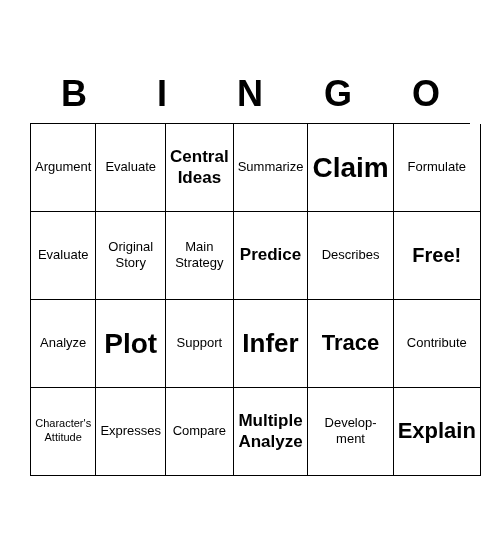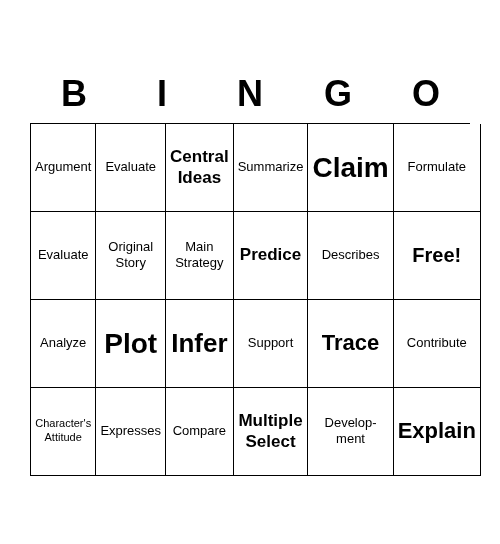--- a/index.html
+++ b/index.html
@@ -98,8 +98,8 @@
       <div class="bingo-cell free">Free!</div>
       <div class="bingo-cell">Analyze</div>
       <div class="bingo-cell xlarge">Plot</div>
+      <div class="bingo-cell">Support</div>
       <div class="bingo-cell infer">Infer</div>
-      <div class="bingo-cell">Support</div>
       <div class="bingo-cell trace">Trace</div>
       <div class="bingo-cell">Contribute</div>
       <div class="bingo-cell" style="font-size: 11px; text-align: center;">Character's Attitude</div>

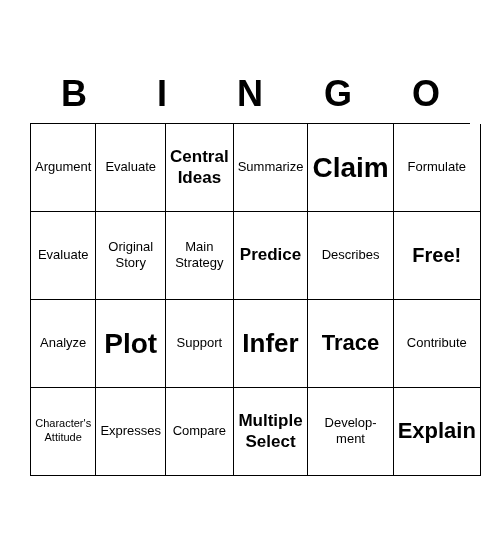--- a/index.html
+++ b/index.html
@@ -105,7 +105,7 @@
       <div class="bingo-cell" style="font-size: 11px; text-align: center;">Character's Attitude</div>
       <div class="bingo-cell">Expresses</div>
       <div class="bingo-cell">Compare</div>
-      <div class="bingo-cell medium">Multiple Select</div>
+      <div class="bingo-cell medium">Multiple Analyze</div>
       <div class="bingo-cell">Develop-ment</div>
       <div class="bingo-cell large">Explain</div>
     </div>

